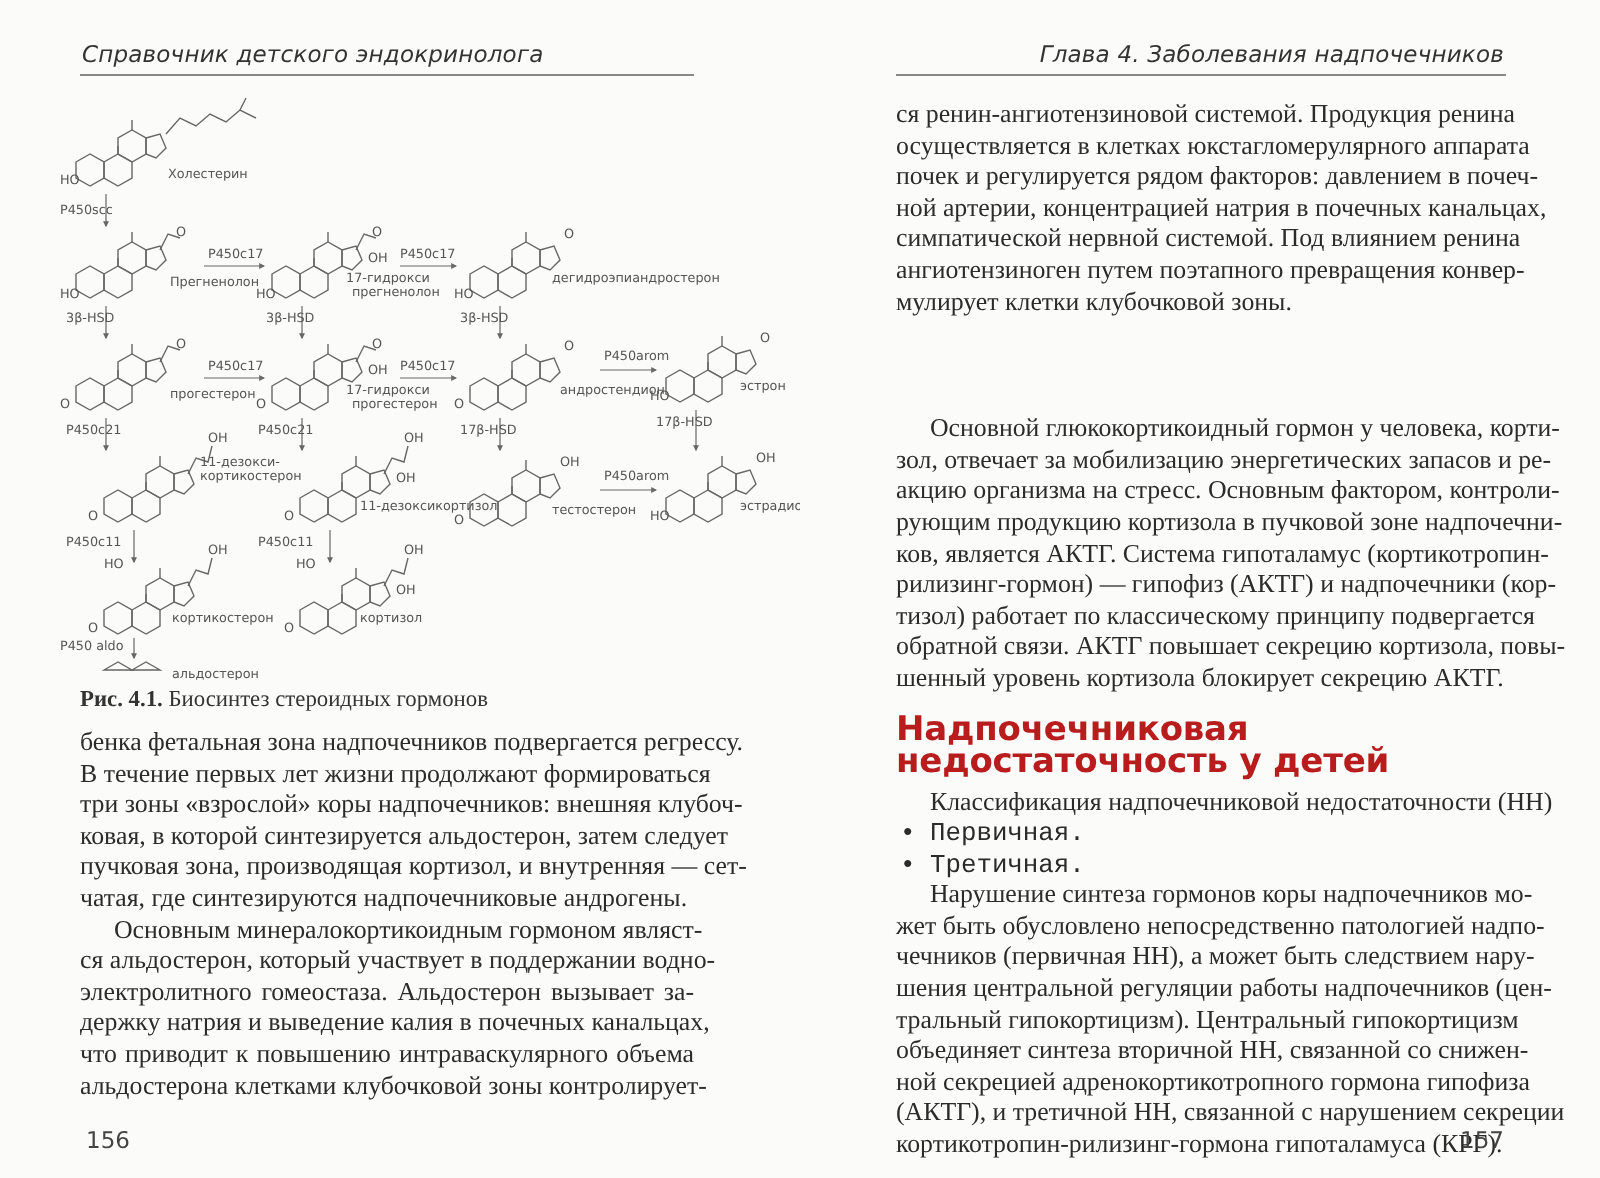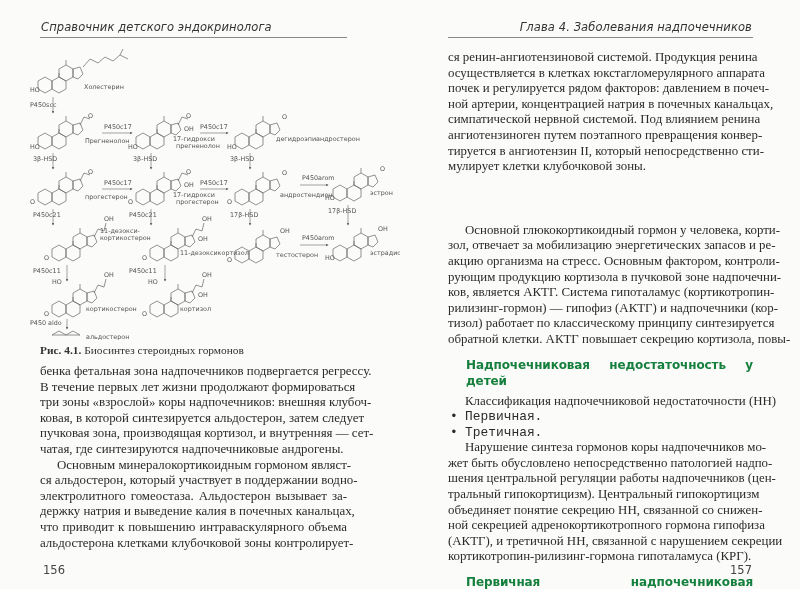--- a/index.html
+++ b/index.html
@@ -262,7 +262,6 @@
       <span class="line">ной артерии, концентрацией натрия в почечных канальцах,</span>
       <span class="line">симпатической нервной системой. Под влиянием ренина</span>
       <span class="line">ангиотензиноген путем поэтапного превращения конвер-</span>
-      <span class="line">тируется в ангиотензин II, который непосредственно сти-</span>
       <span class="line last">мулирует клетки клубочковой зоны.</span>
     </p>
     <p>

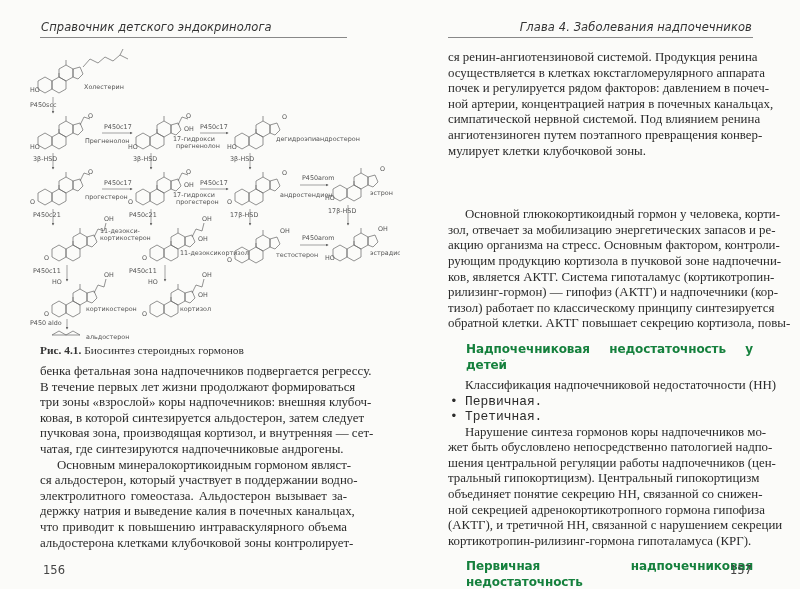--- a/index.html
+++ b/index.html
@@ -271,7 +271,7 @@
       <span class="line">рующим продукцию кортизола в пучковой зоне надпочечни-</span>
       <span class="line">ков, является АКТГ. Система гипоталамус (кортикотропин-</span>
       <span class="line">рилизинг-гормон) — гипофиз (АКТГ) и надпочечники (кор-</span>
-      <span class="line">тизол) работает по классическому принципу синтезируется</span>
+      <span class="line">тизол) работает по классическому принципу подвергается</span>
       <span class="line">обратной клетки. АКТГ повышает секрецию кортизола, повы-</span>
     </p>
 

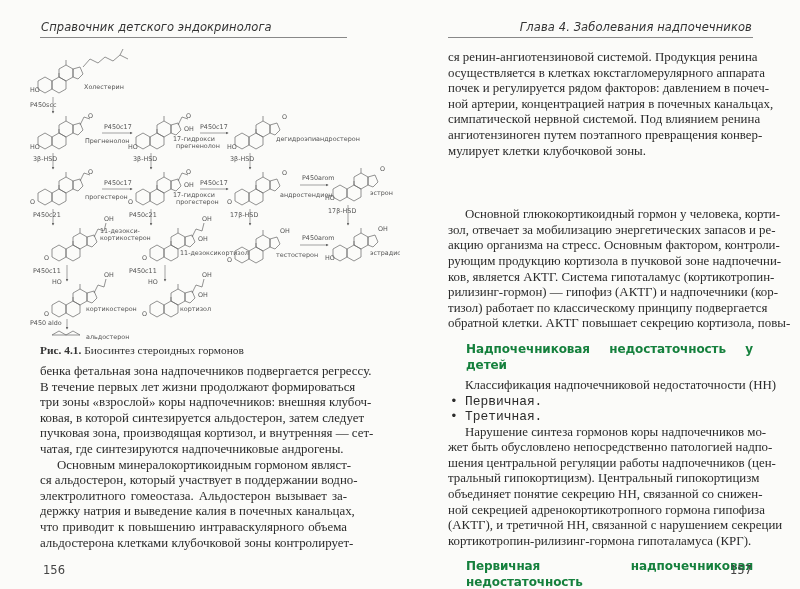--- a/index.html
+++ b/index.html
@@ -272,7 +272,7 @@
       <span class="line">ков, является АКТГ. Система гипоталамус (кортикотропин-</span>
       <span class="line">рилизинг-гормон) — гипофиз (АКТГ) и надпочечники (кор-</span>
       <span class="line">тизол) работает по классическому принципу подвергается</span>
-      <span class="line">обратной клетки. АКТГ повышает секрецию кортизола, повы-</span>
+      <span class="line">обратной связи. АКТГ повышает секрецию кортизола, повы-</span>
     </p>
 
     <h3 class="sec">Надпочечниковая недостаточность у детей</h3>

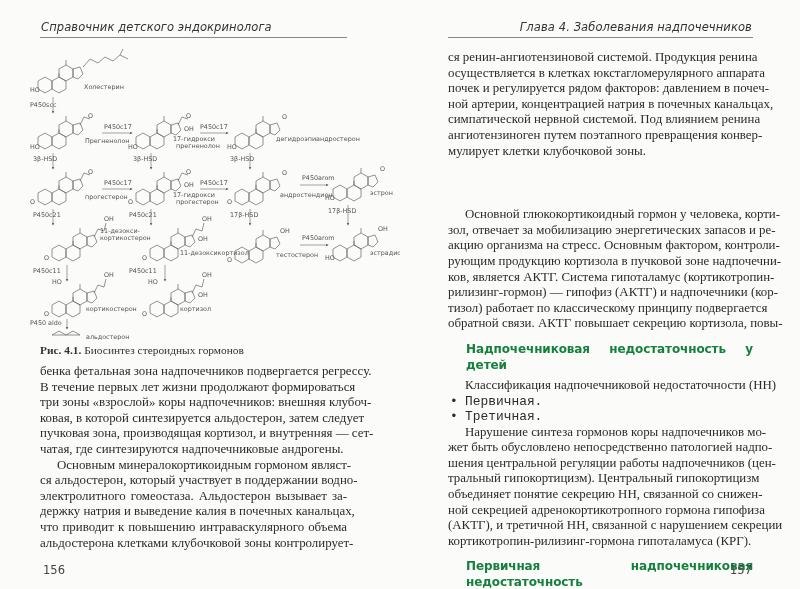--- a/index.html
+++ b/index.html
@@ -273,6 +273,7 @@
       <span class="line">рилизинг-гормон) — гипофиз (АКТГ) и надпочечники (кор-</span>
       <span class="line">тизол) работает по классическому принципу подвергается</span>
       <span class="line">обратной связи. АКТГ повышает секрецию кортизола, повы-</span>
+      <span class="line last">шенный уровень кортизола блокирует секрецию АКТГ.</span>
     </p>
 
     <h3 class="sec">Надпочечниковая недостаточность у детей</h3>

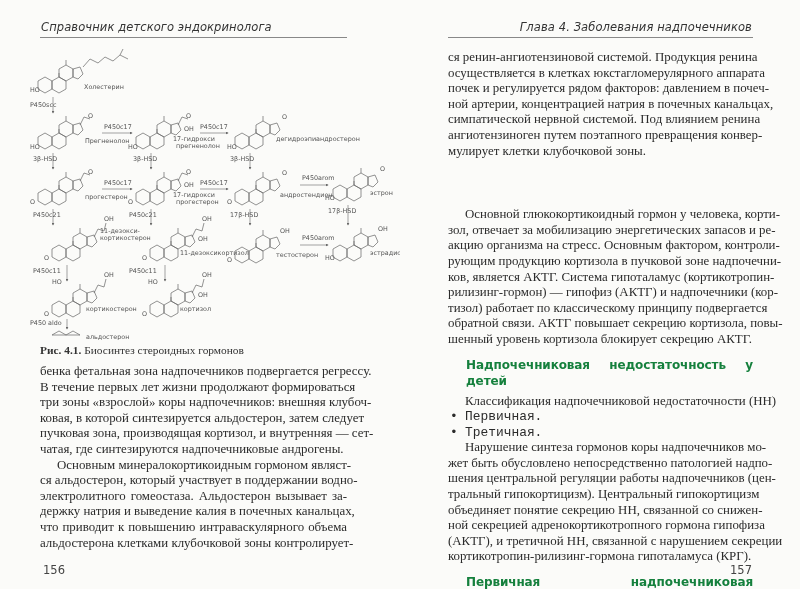--- a/index.html
+++ b/index.html
@@ -21,8 +21,8 @@
   .line.last { text-align-last:left; }
   .right .body-text { left:48px; width:305px; top:50px; }
   .left .body-text { left:40px; width:307px; top:364px;font-family:Liberation Serif, serif; }
-  h3.sec { margin:9px 0 5px 18px; font-family:"DejaVu Sans", sans-serif; font-weight:bold; font-size:12px;
-           color:#15803d; letter-spacing:-0.1px; line-height:16px; }
+  h3.sec { margin:9px 0 5px 0; font-family:"DejaVu Sans", sans-serif; font-weight:bold; font-size:17px;
+           color:#b91c1c; letter-spacing:-0.1px; line-height:16px; }
   ul.bul { margin:0; padding:0; list-style:none;font-family:Liberation Mono, monospace; }
   ul.bul li { position:relative; padding-left:17px; line-height:15.6px; }
   ul.bul li::before { content:"•"; position:absolute; left:2px; top:0; }

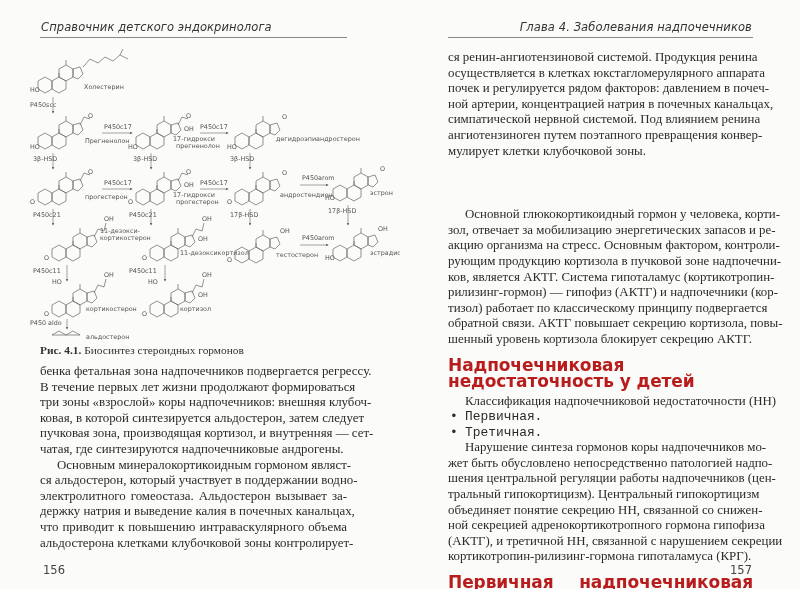--- a/index.html
+++ b/index.html
@@ -288,6 +288,7 @@
     <p>
       <span class="line" style="padding-left:17px;box-sizing:border-box;">Нарушение синтеза гормонов коры надпочечников мо-</span>
       <span class="line">жет быть обусловлено непосредственно патологией надпо-</span>
+      <span class="line">чечников (первичная НН), а может быть следствием нару-</span>
       <span class="line">шения центральной регуляции работы надпочечников (цен-</span>
       <span class="line">тральный гипокортицизм). Центральный гипокортицизм</span>
       <span class="line">объединяет понятие секрецию НН, связанной со сни­жен-</span>

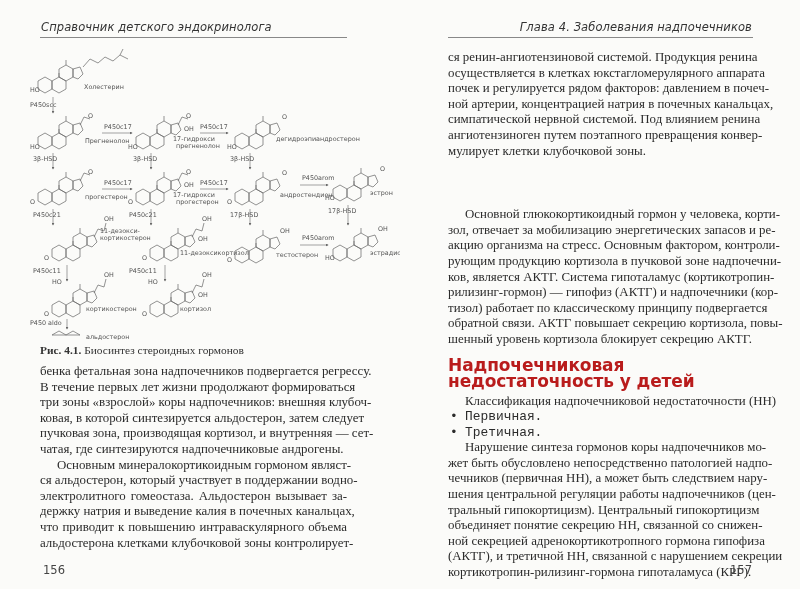--- a/index.html
+++ b/index.html
@@ -291,7 +291,7 @@
       <span class="line">чечников (первичная НН), а может быть следствием нару-</span>
       <span class="line">шения центральной регуляции работы надпочечников (цен-</span>
       <span class="line">тральный гипокортицизм). Центральный гипокортицизм</span>
-      <span class="line">объединяет понятие секрецию НН, связанной со сни­жен-</span>
+      <span class="line">объединяет синтеза вторичной НН, связанной со сни­жен-</span>
       <span class="line">ной секрецией адренокортикотропного гормона гипофиза</span>
       <span class="line">(АКТГ), и третичной НН, связанной с нарушением секреции</span>
       <span class="line last">кортикотропин-рилизинг-гормона гипоталамуса (КРГ).</span>

